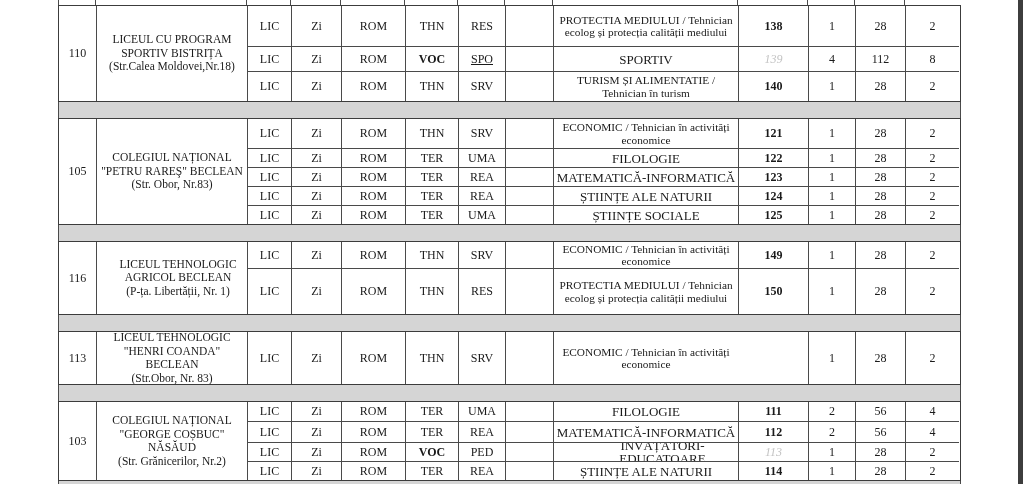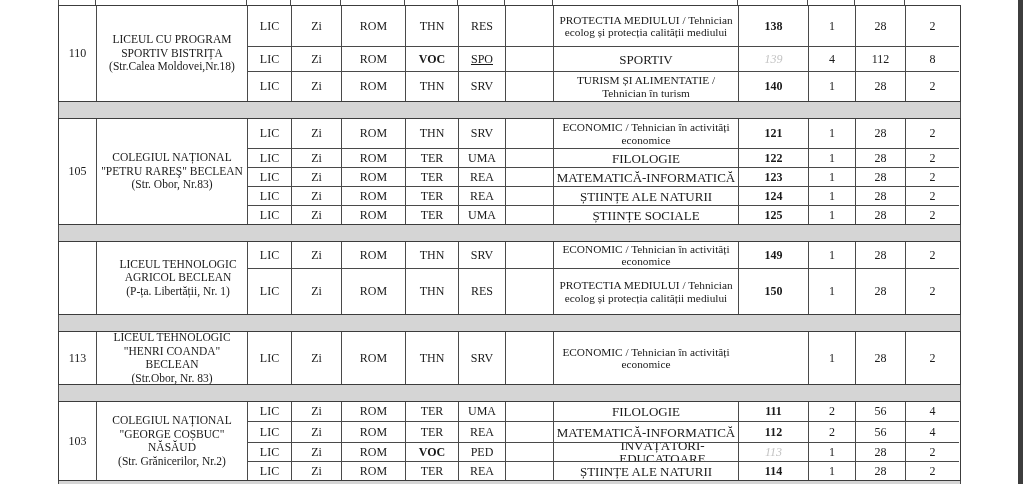--- a/index.html
+++ b/index.html
@@ -173,6 +173,7 @@
       </div>
       <div class="band"></div>
       <div class="group" style="grid-template-columns: 37px 151px 44px 50px 64px 53px 47px 48px 185px 70px 47px 50px 54px; grid-template-rows: 26px 46px;">
+        <div class="cell " style="grid-area: 1 / 1 / span 2;">116</div>
         <div class="cell vl school-cell" style="grid-area: 1 / 2 / span 2; padding-left: 16px;">
           <div>LICEUL TEHNOLOGIC AGRICOL BECLEAN</div>
           <div>(P-ța. Libertății, Nr. 1)</div>

